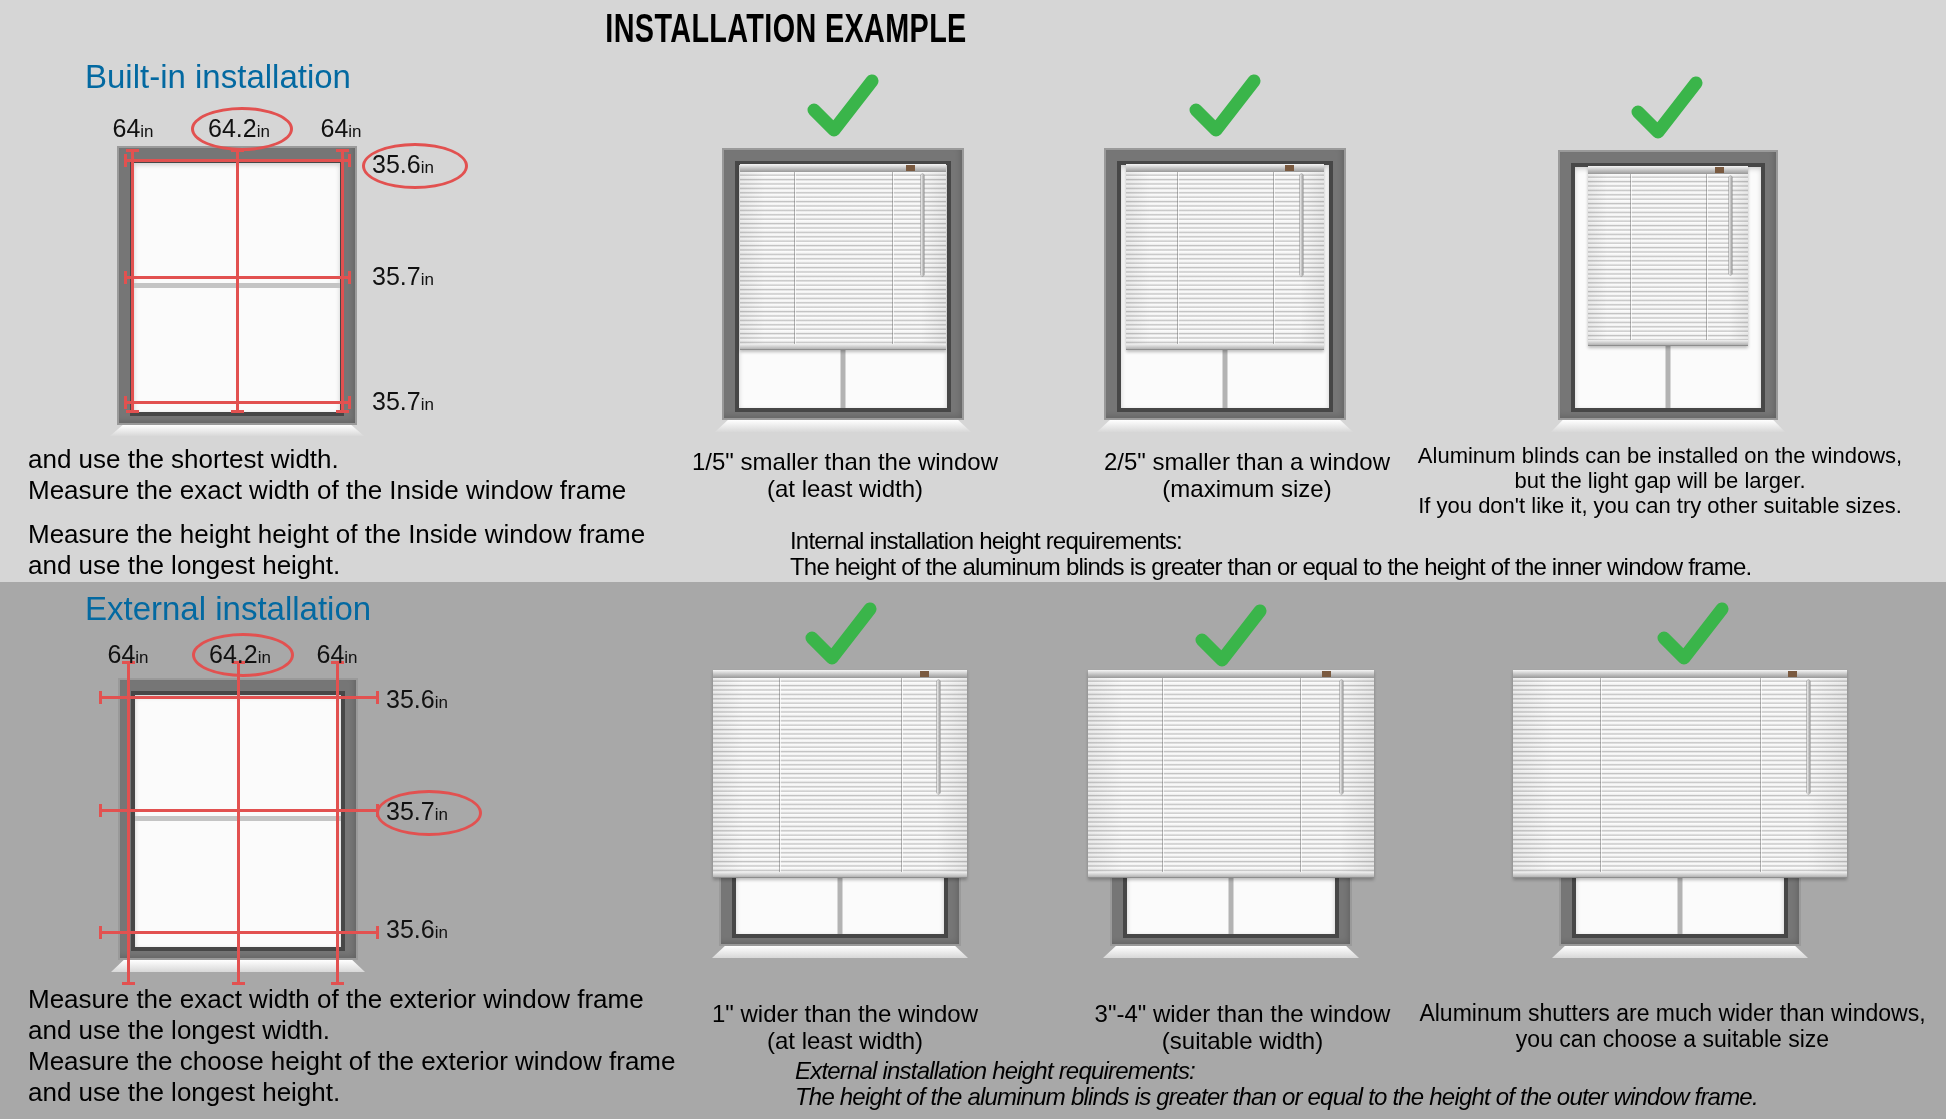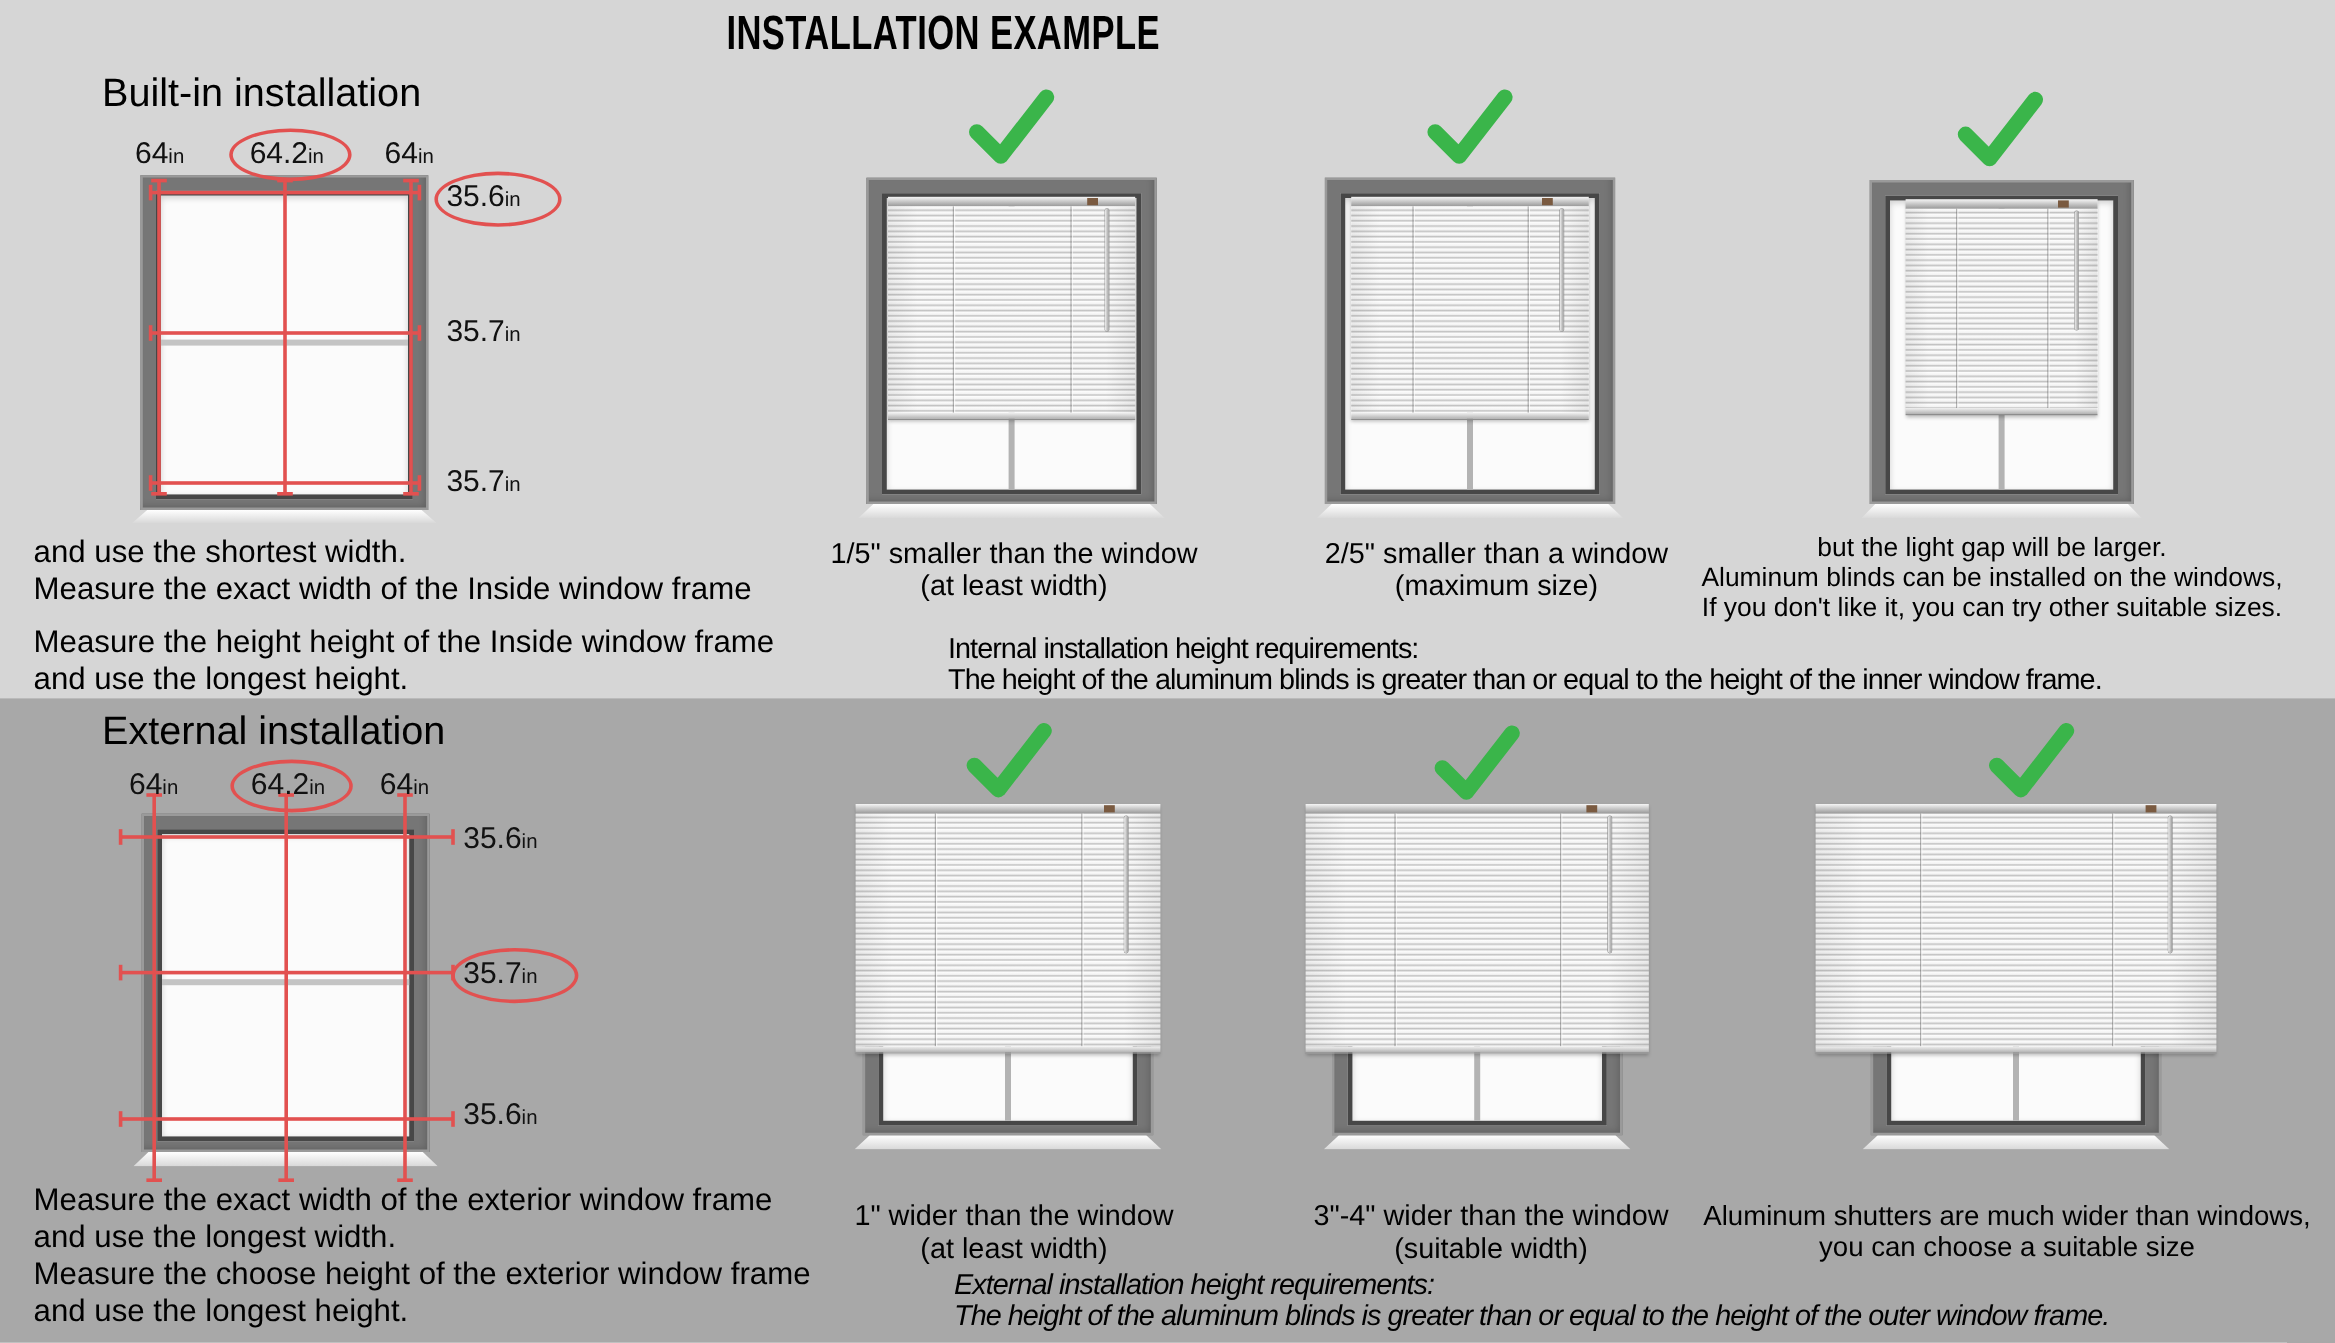--- a/index.html
+++ b/index.html
@@ -10,7 +10,7 @@
   .half-bottom{position:absolute;left:0;top:582px;width:1946px;height:537px;background:#a8a8a8;}
   .title{position:absolute;left:786px;top:6px;transform:translateX(-50%) scaleX(.72);transform-origin:center top;
          font-size:40px;font-weight:bold;color:#000;white-space:nowrap;letter-spacing:.5px;}
-  .sec-heading{position:absolute;font-size:33px;color:#000000;white-space:nowrap;}
+  .sec-heading{position:absolute;font-size:33px;color:#0369a1;white-space:nowrap;}
   
   .lbl{position:absolute;transform:translateX(-50%);font-size:25px;color:var(--ink);white-space:nowrap;z-index:6;}
   .slbl{position:absolute;font-size:25px;color:var(--ink);white-space:nowrap;z-index:6;}

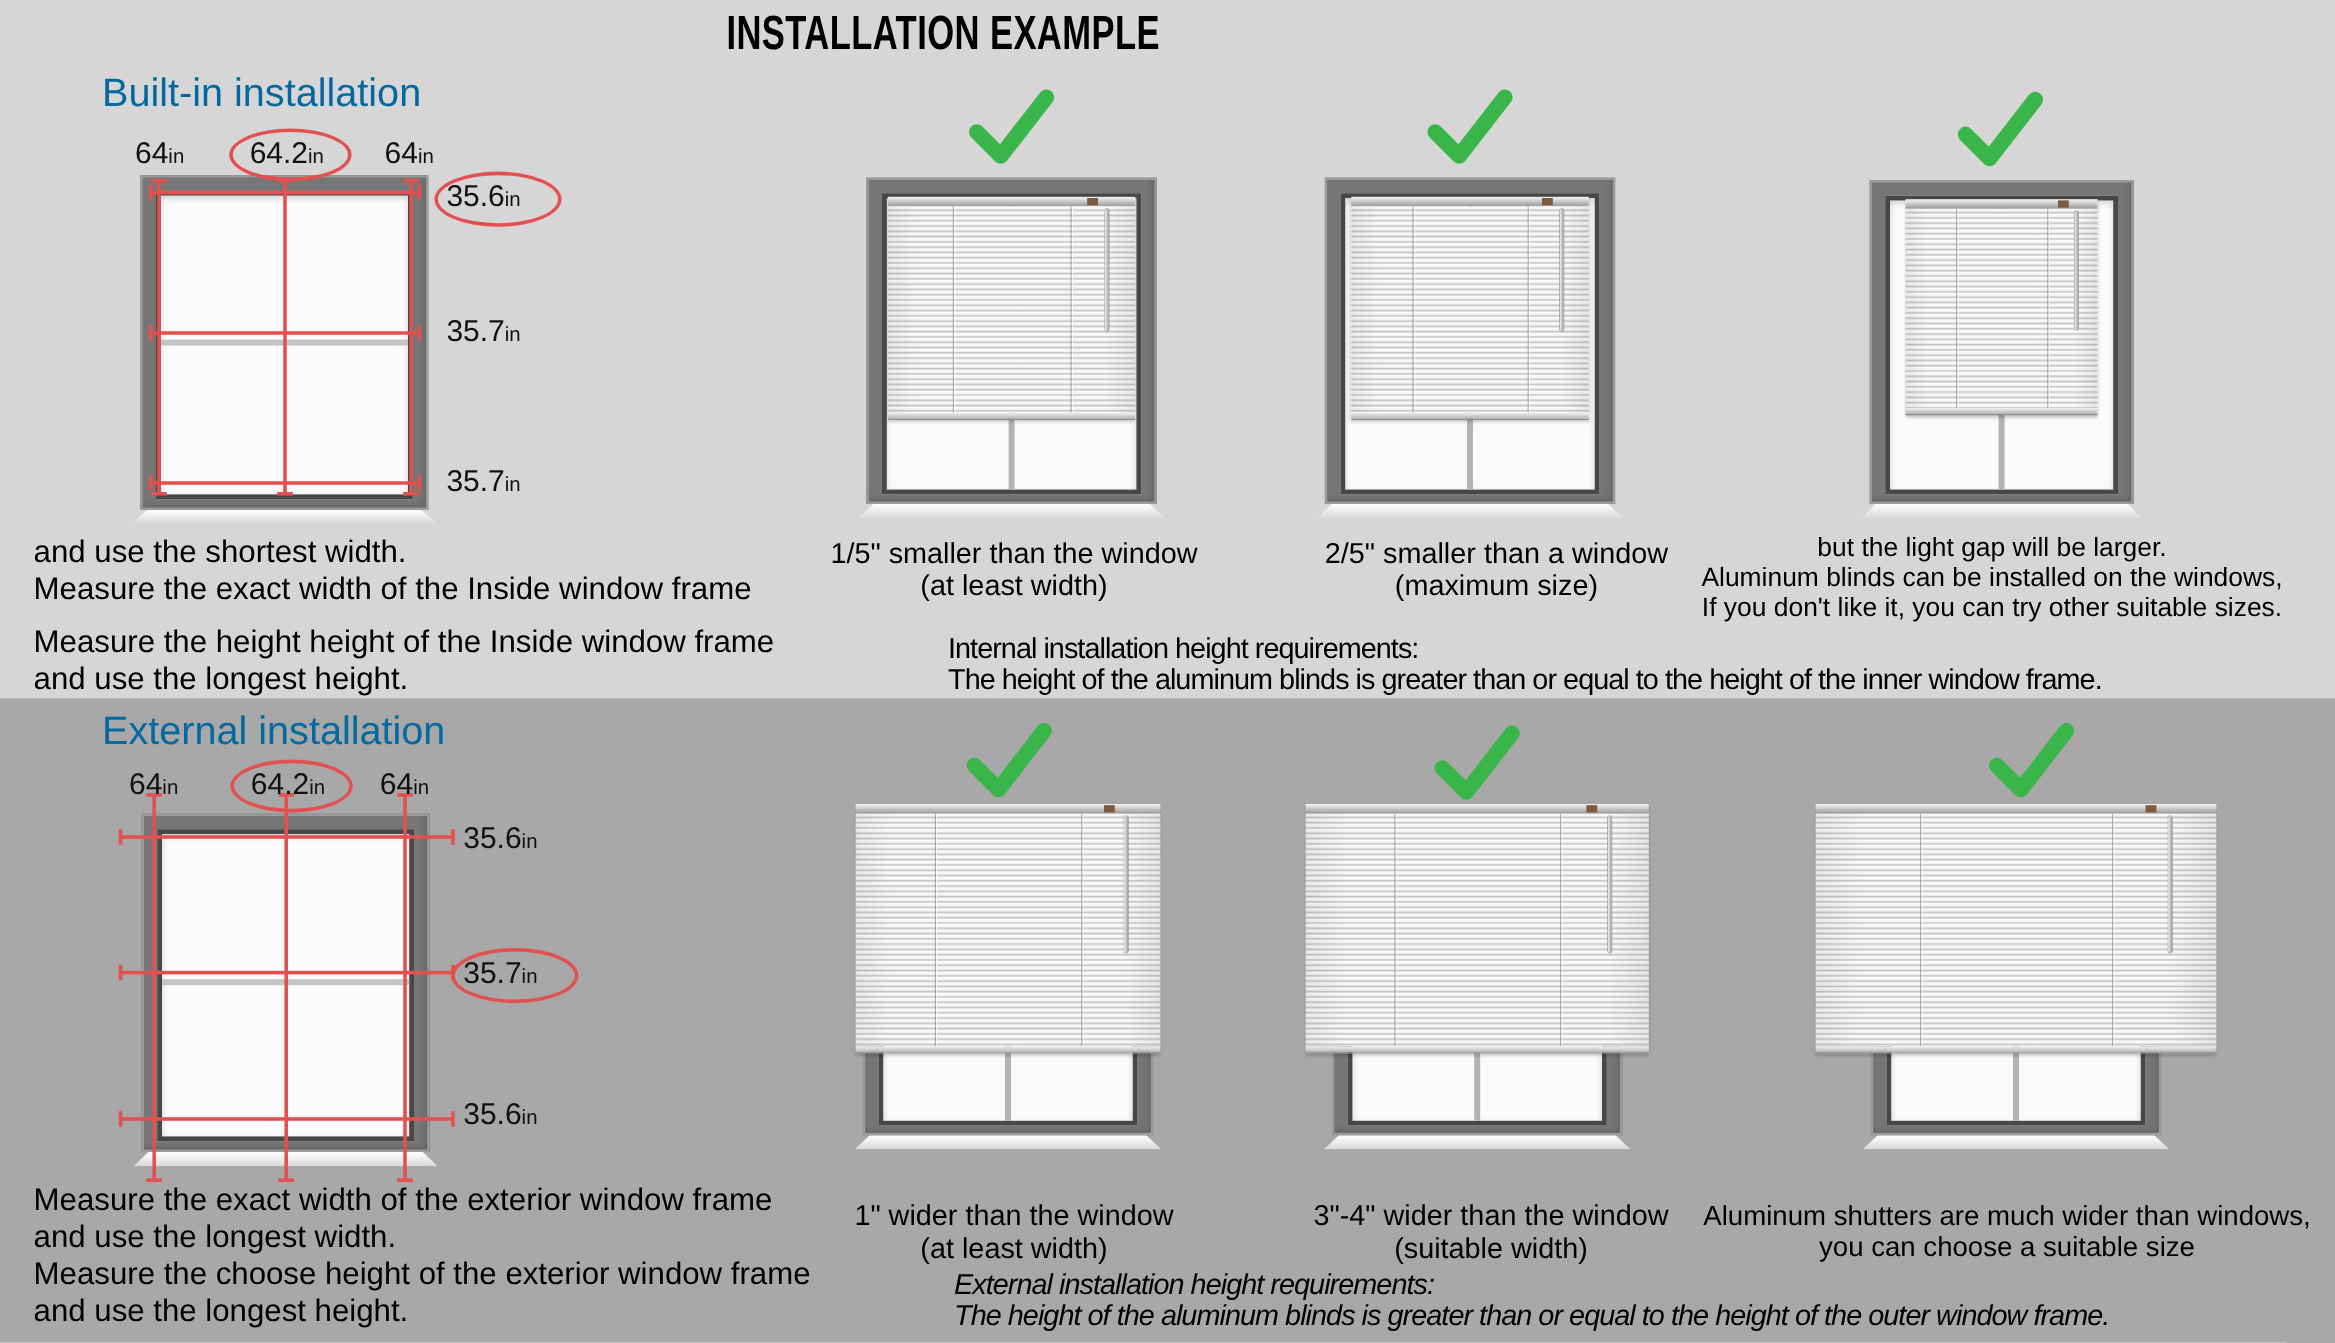--- a/index.html
+++ b/index.html
@@ -173,8 +173,8 @@
       <div class="l">(maximum size)</div>
   </div>
   <div class="cap cap22" style="left:1400px;top:443px;width:520px;">
-    <div class="l">but the light gap will be larger.</div>
-      <div class="l">Aluminum blinds can be installed on the windows,</div>
+    <div class="l">Aluminum blinds can be installed on the windows,</div>
+      <div class="l">but the light gap will be larger.</div>
       <div class="l">If you don't like it, you can try other suitable sizes.</div>
   </div>
 

